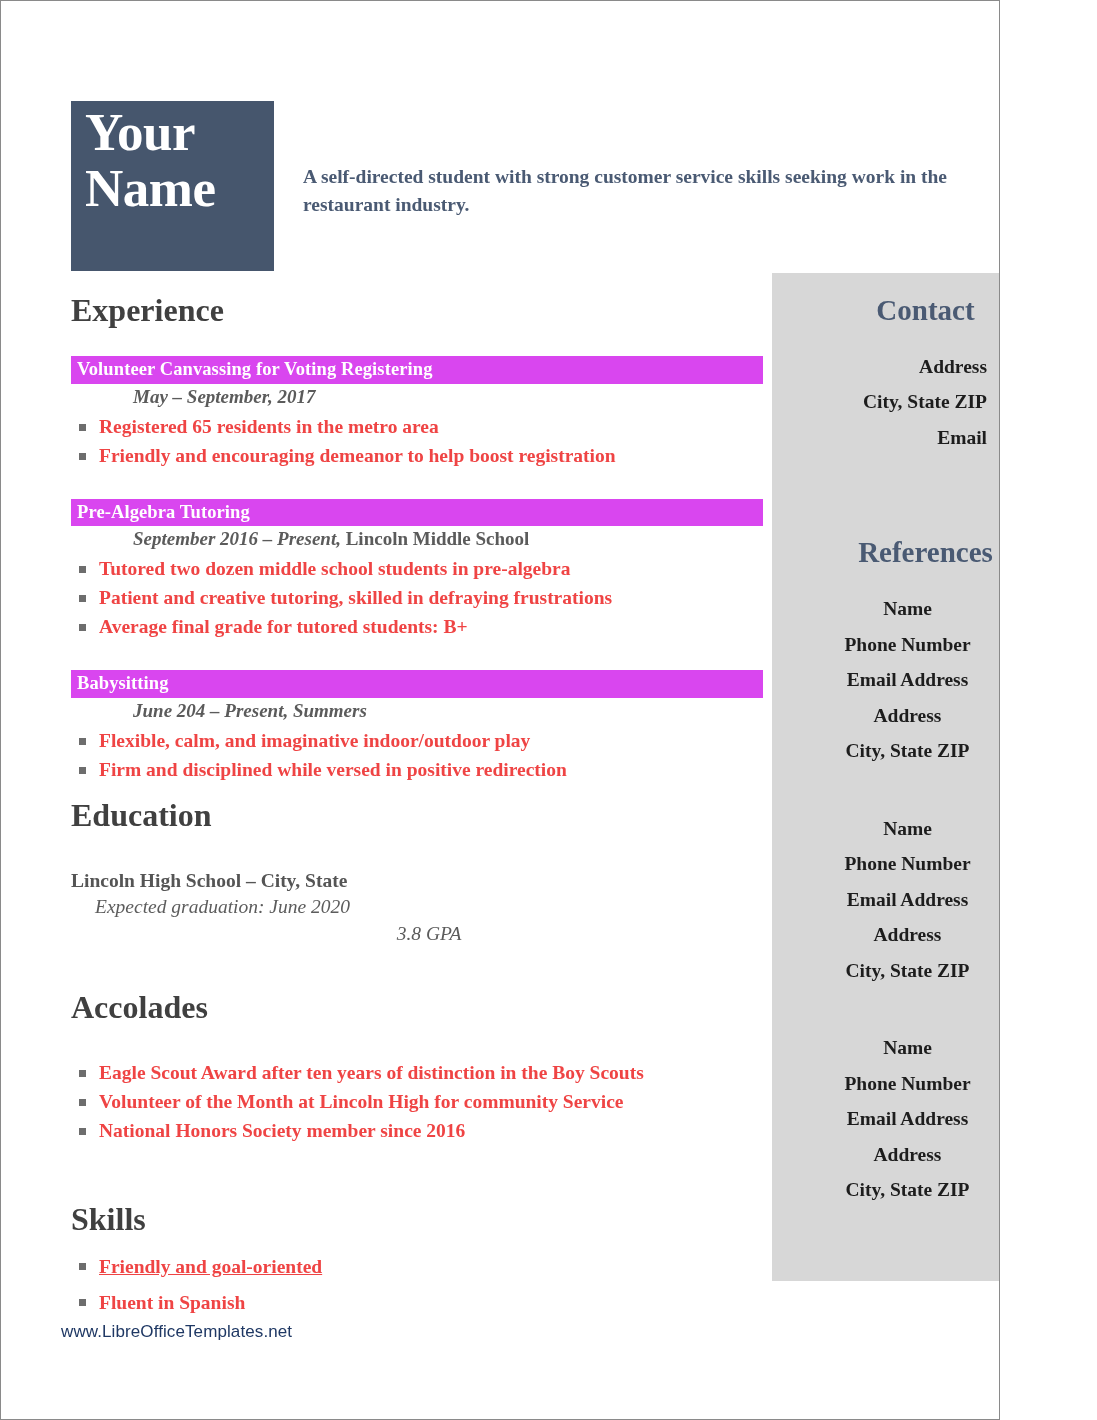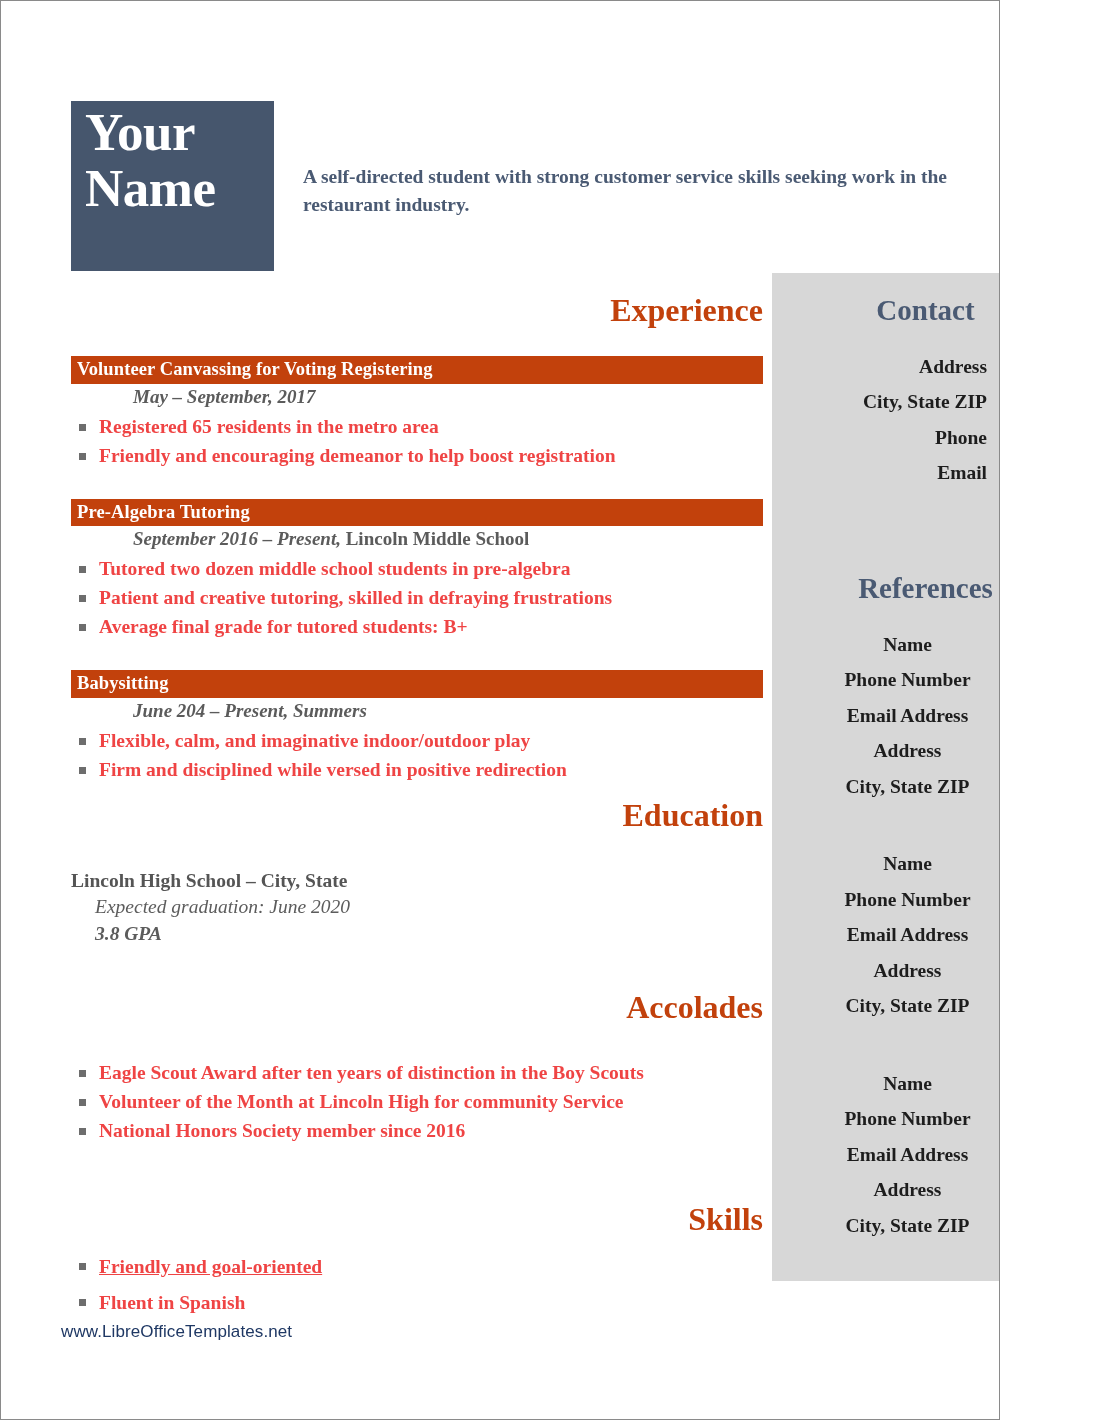--- a/index.html
+++ b/index.html
@@ -71,10 +71,10 @@
   }
 
   .section-title {
-    text-align: right;
+    text-align: left;
     font-size: 32px;
     font-weight: bold;
-    color: #c2410c;
+    color: #404040;
     line-height: 1.1;
   }
 

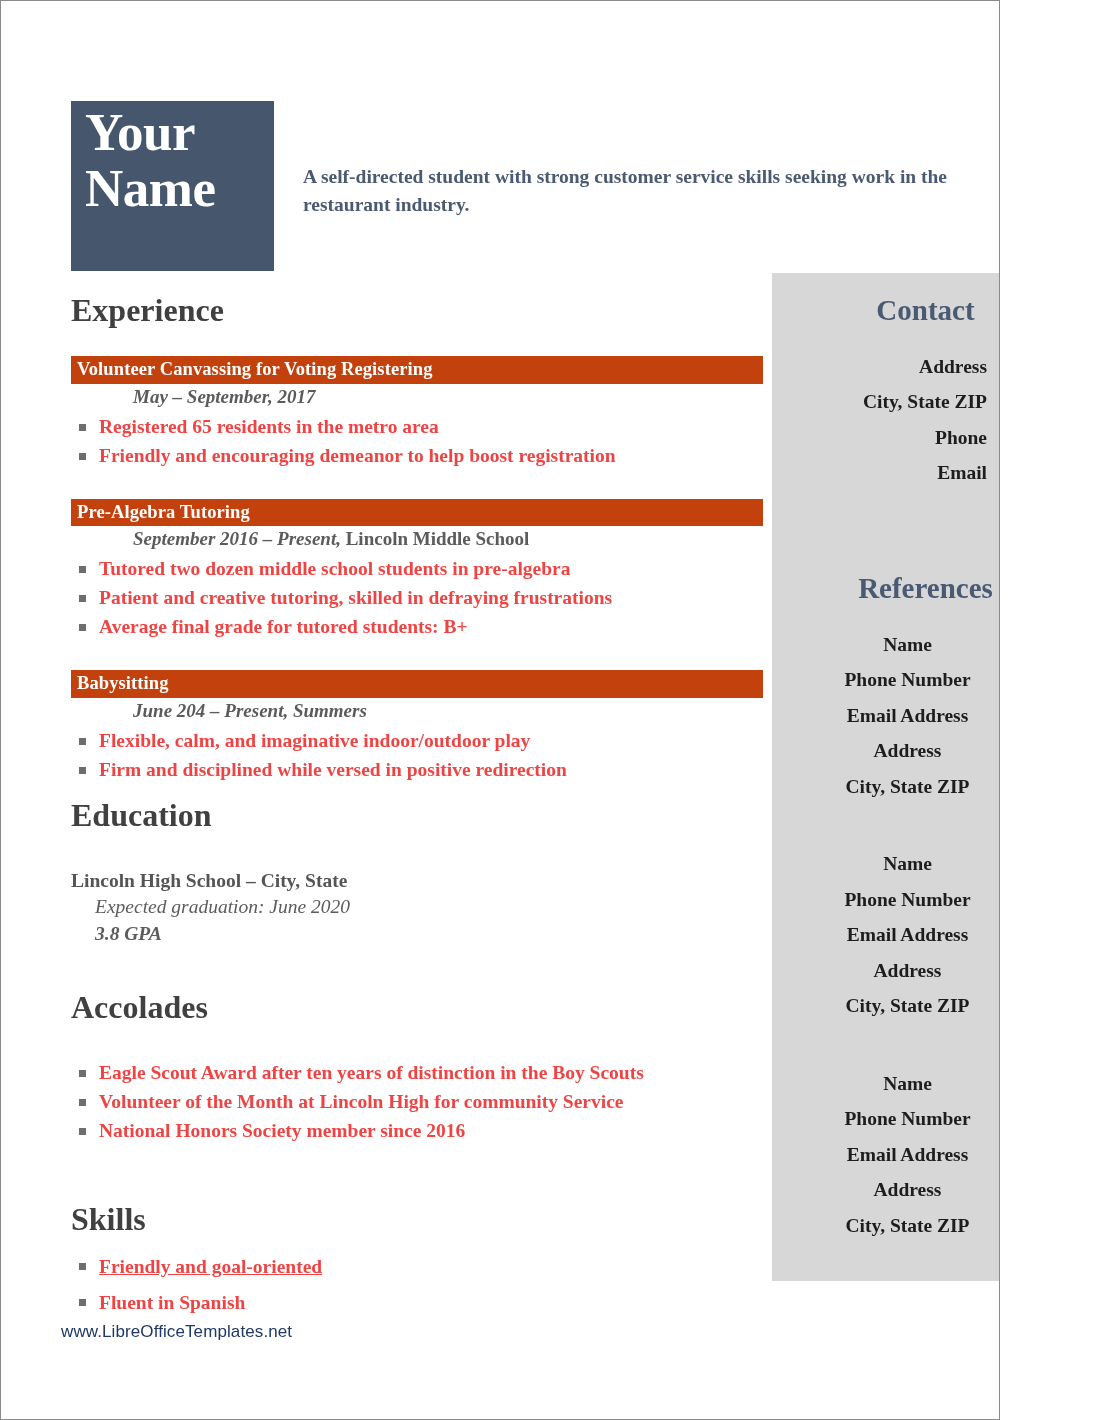--- a/index.html
+++ b/index.html
@@ -81,7 +81,7 @@
   .job { margin: 0; }
 
   .job-bar {
-    background: #c2410c;
+    background: #d946ef;
     color: #ffffff;
     font-size: 18.5px;
     font-weight: bold;

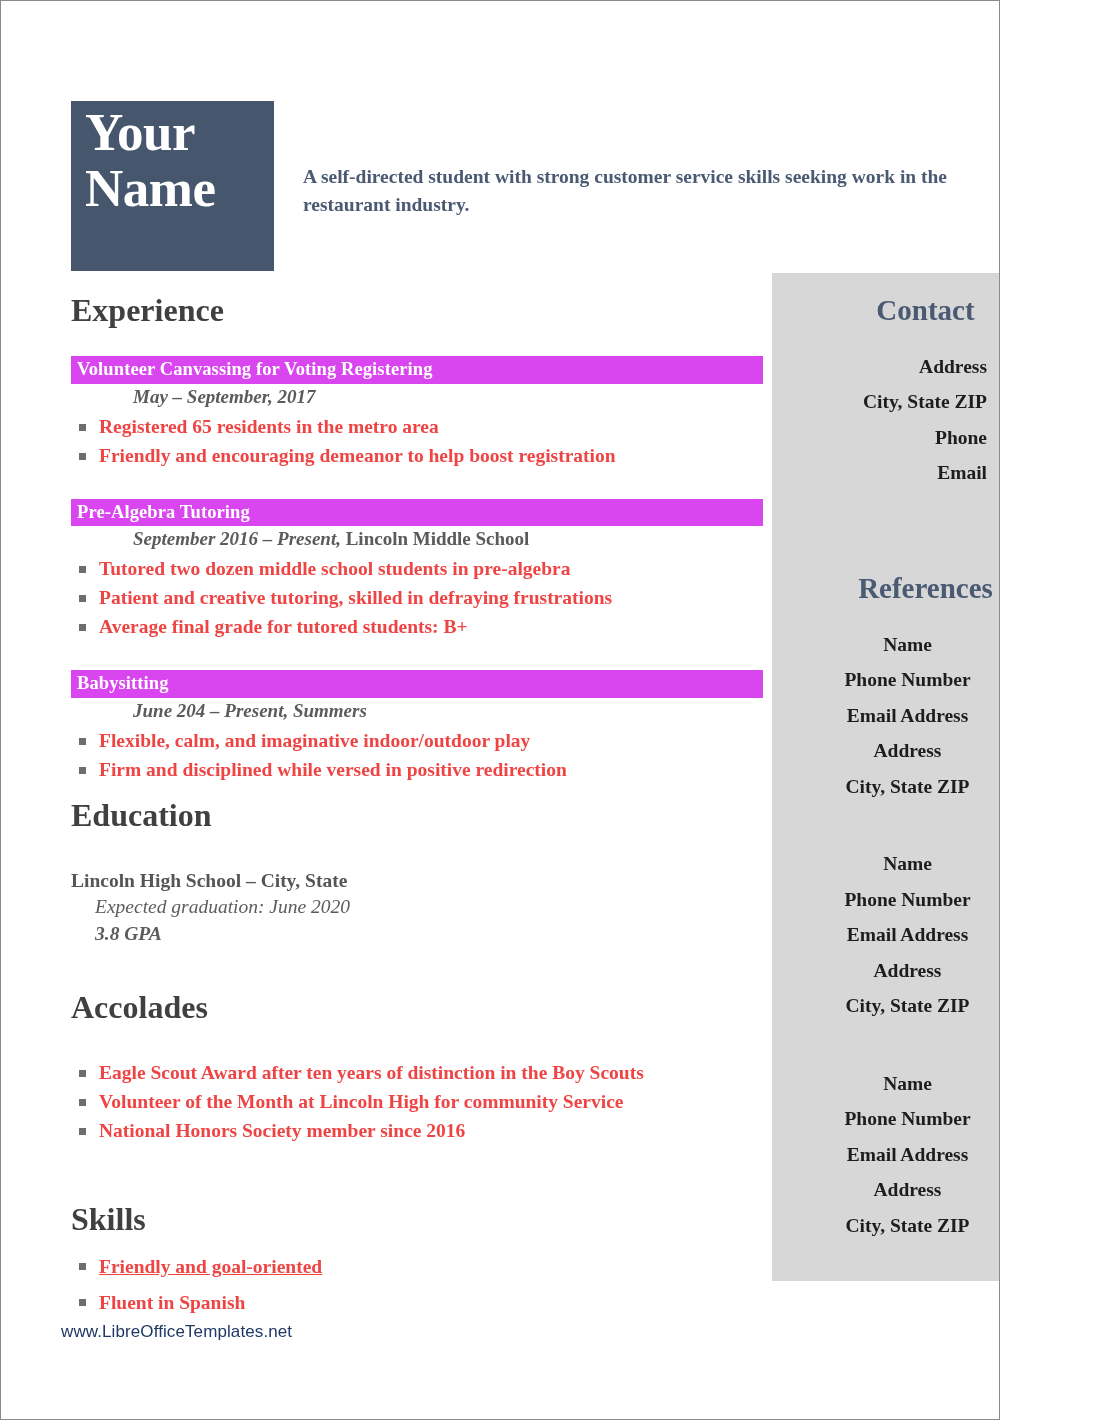--- a/index.html
+++ b/index.html
@@ -272,7 +272,6 @@
     <div class="side-list right-align">
       <div class="side-item">Address</div>
       <div class="side-item">City, State ZIP</div>
-      <div class="side-item">Phone</div>
       <div class="side-item">Email</div>
     </div>
 

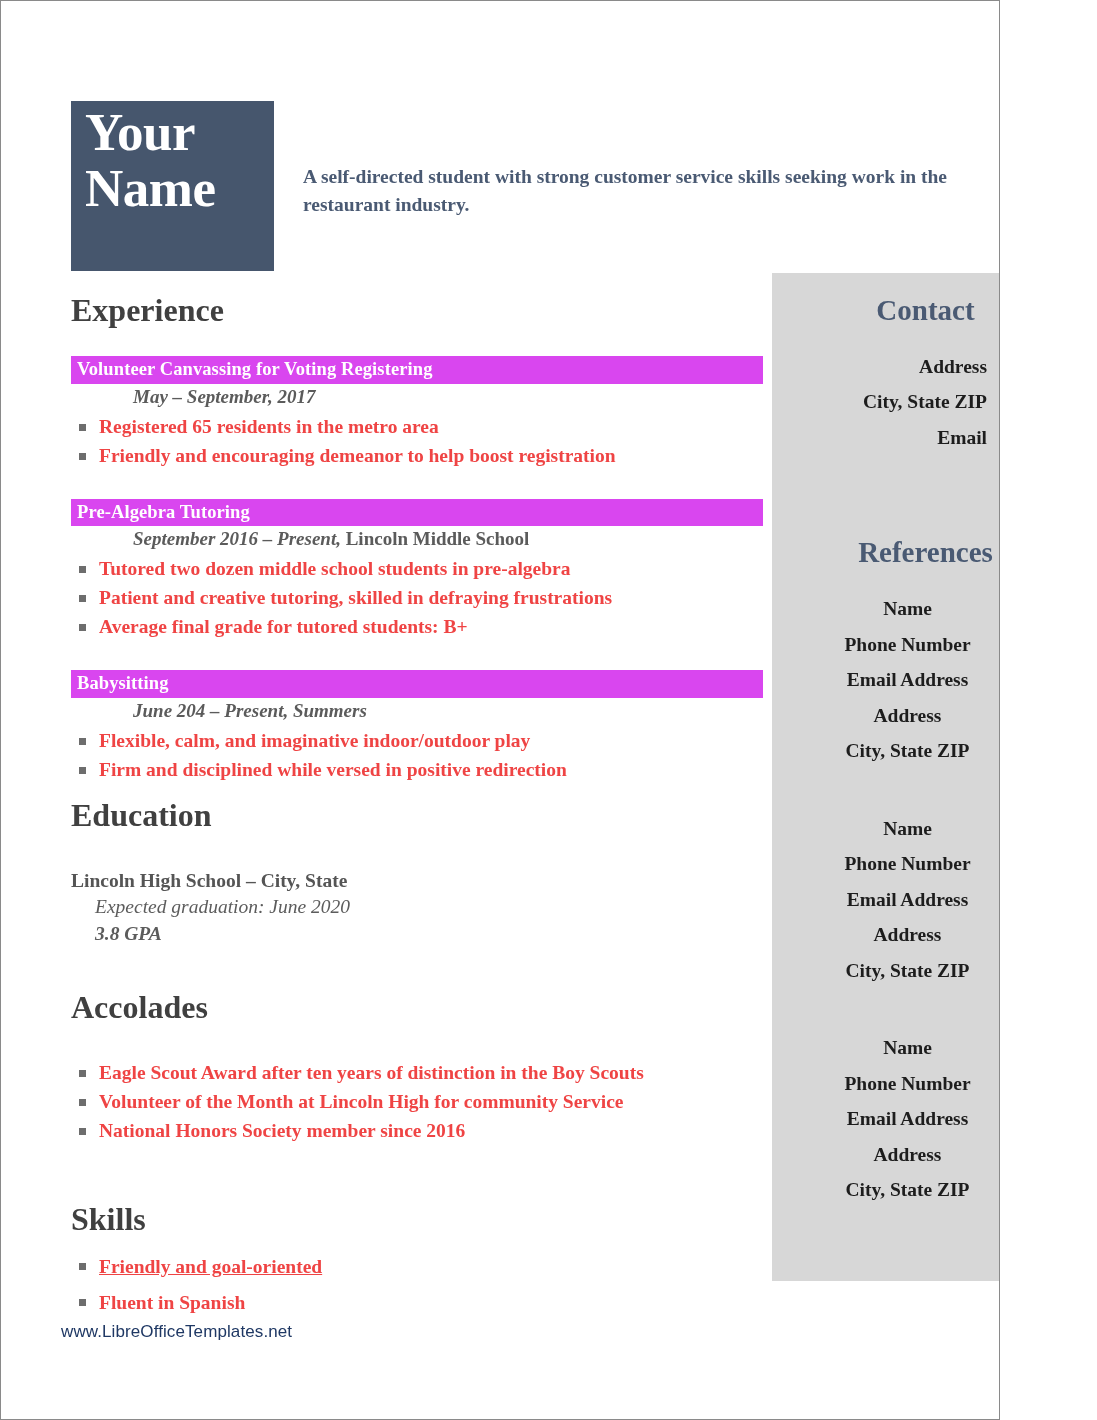--- a/index.html
+++ b/index.html
@@ -140,7 +140,7 @@
     font-weight: normal;
     color: #5c5c5c;
   }
-  .edu-sub.gpa { font-weight: bold; }
+  .edu-sub.gpa { font-weight: normal; text-align: center; }
 
   
   .sidebar {

